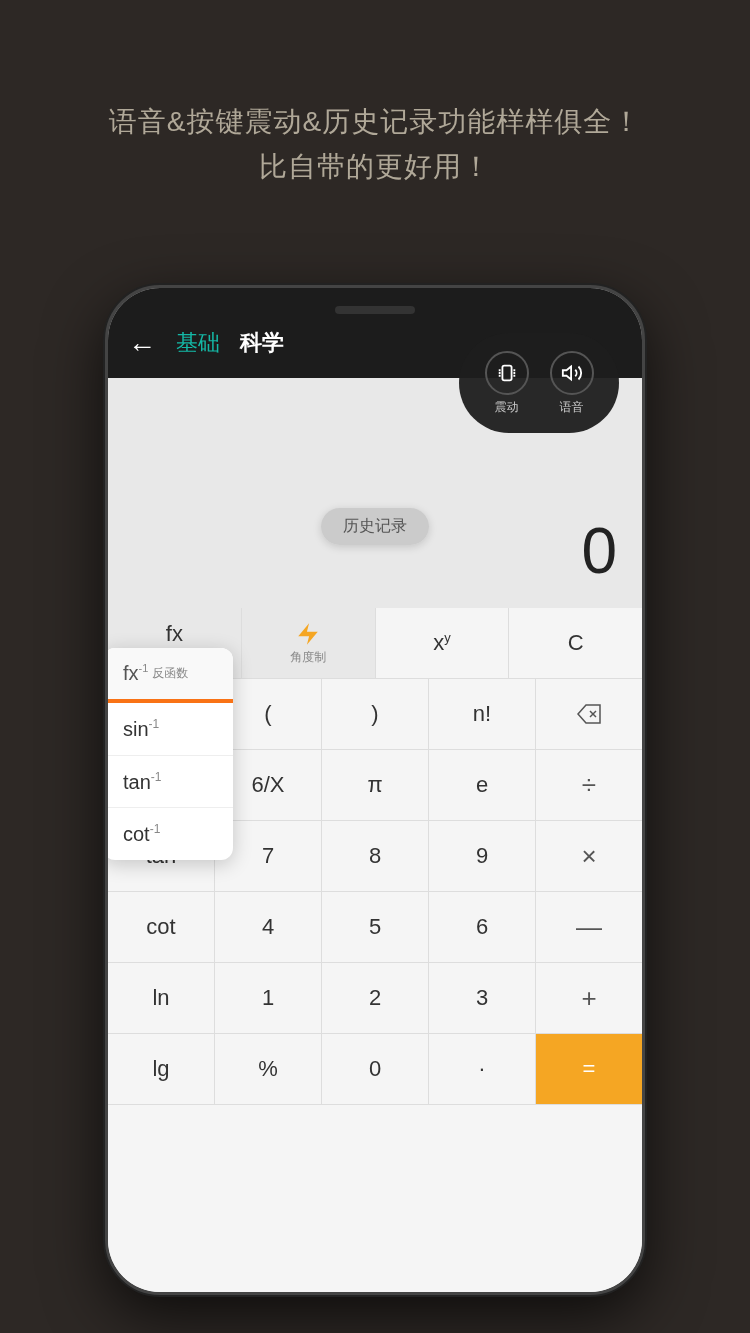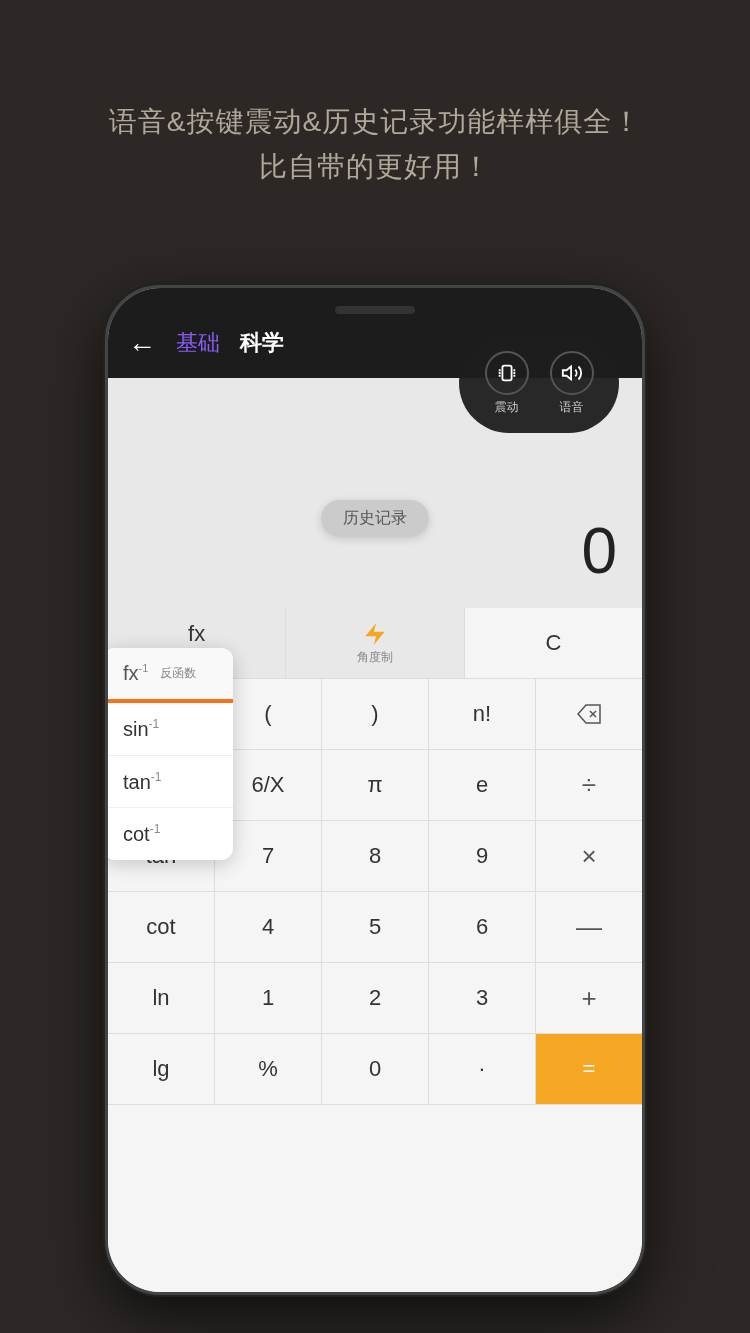--- a/index.html
+++ b/index.html
@@ -85,7 +85,7 @@
     }
 
     .top-bar-tab {
-      color: #8b5cf6;
+      color: #14b8a6;
       font-size: 22px;
       cursor: pointer;
     }

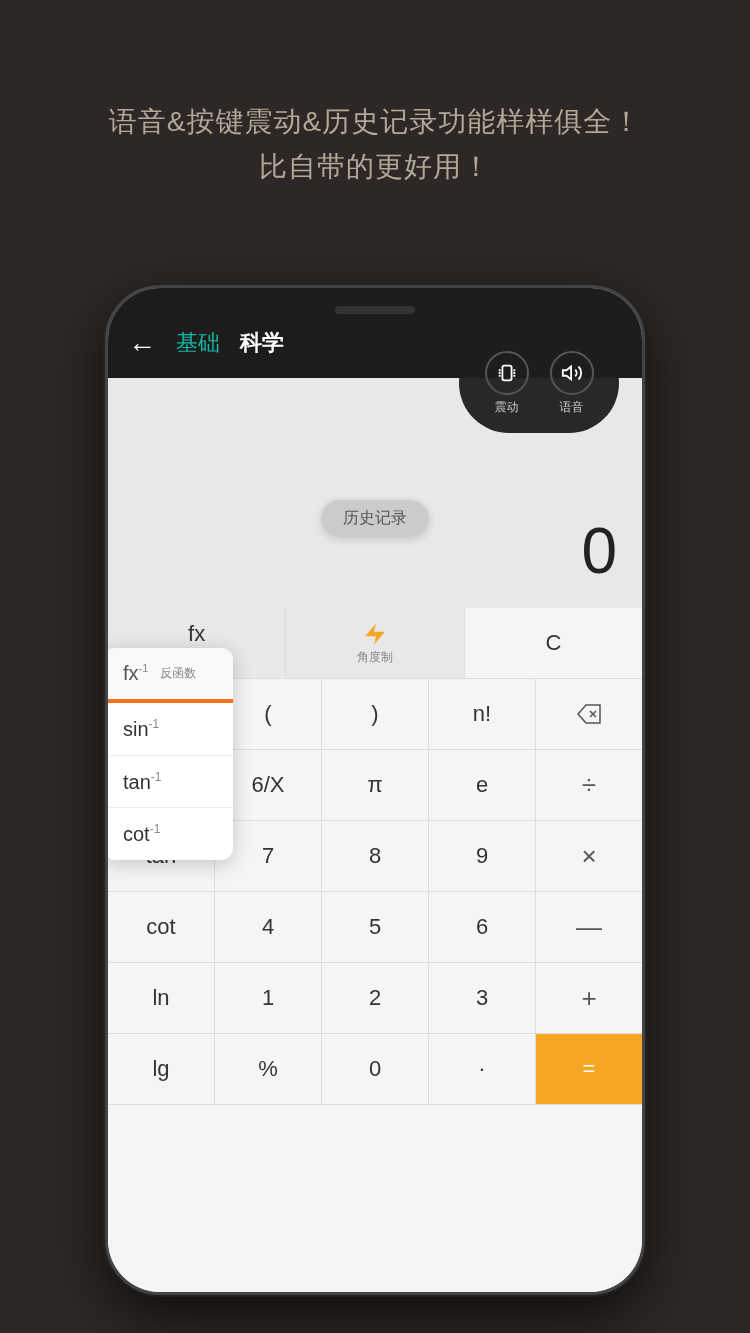--- a/index.html
+++ b/index.html
@@ -157,7 +157,7 @@
     
     .history-btn {
       position: absolute;
-      top: 212px;
+      top: 220px;
       left: 50%;
       transform: translateX(-50%);
       background: rgba(200,200,200,0.9);

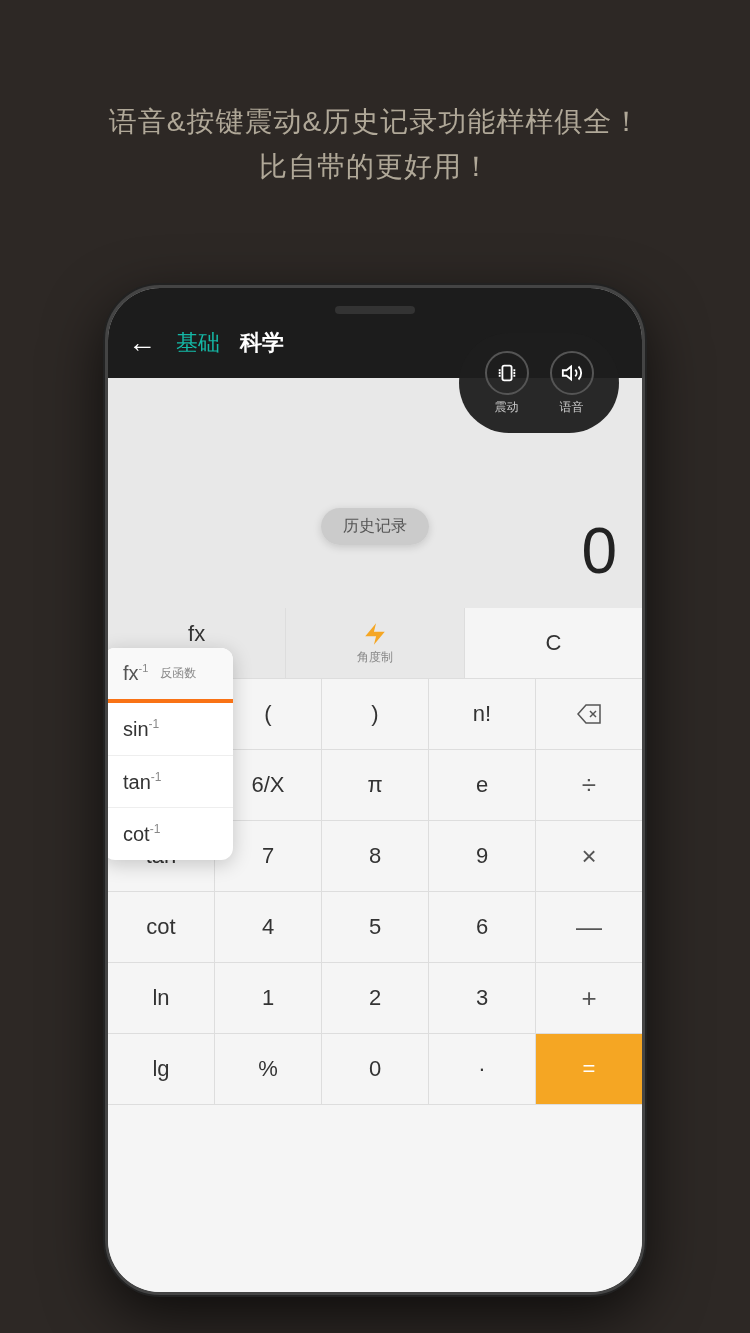--- a/index.html
+++ b/index.html
@@ -342,6 +342,9 @@
           <span class="key-sublabel">角度制</span>
         </div>
         <div class="key">
+          <span>x<sup>y</sup></span>
+        </div>
+        <div class="key">
           <span>C</span>
         </div>
       </div>

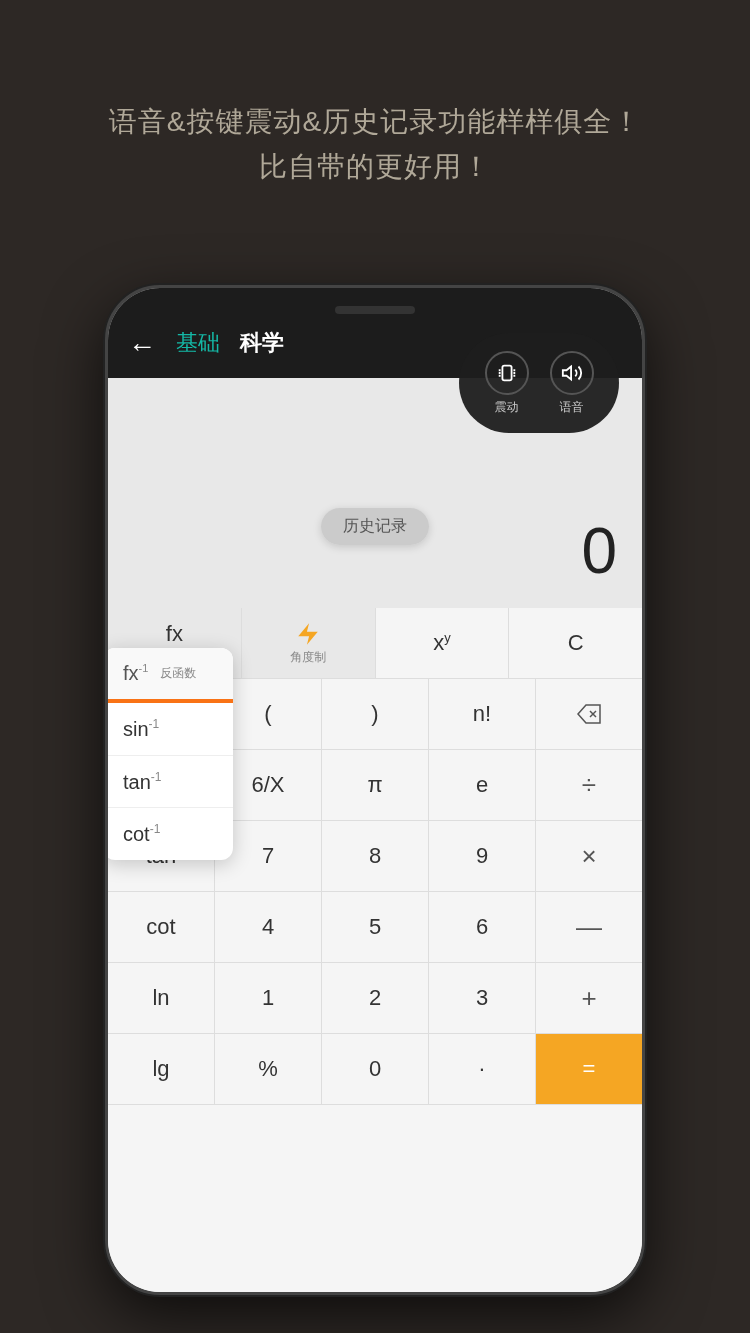--- a/index.html
+++ b/index.html
@@ -272,7 +272,7 @@
     .flyout-header-sub {
       font-size: 12px;
       color: #888;
-      margin-left: 12px;
+      margin-left: 4px;
     }
   </style>
 </head>

